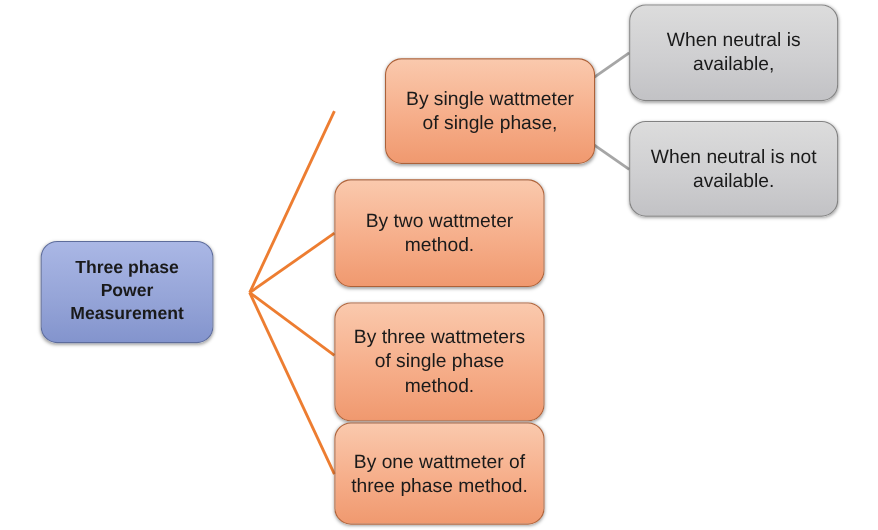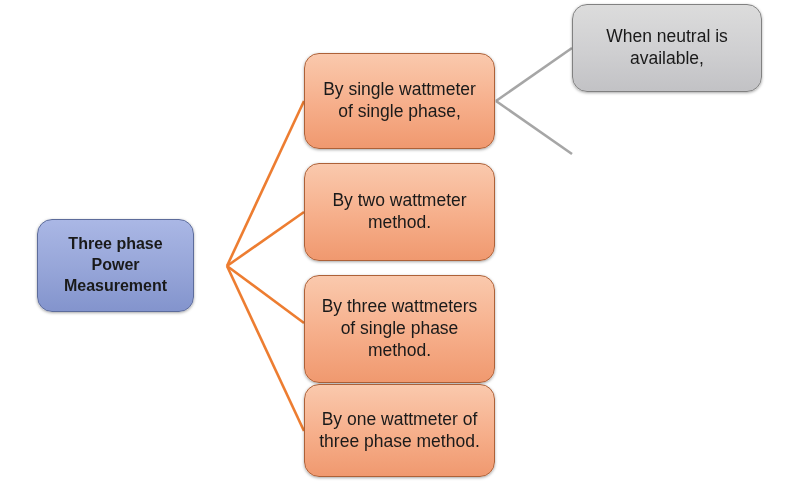--- a/index.html
+++ b/index.html
@@ -53,7 +53,7 @@
     font-size: 17.5px;
     line-height: 1.25;
   }
-  .node-method-1 { top: 53px;  height: 96px; }
+  .node-method-1 { top: 53px;  height: 96px; margin-left: 46px; }
   .node-method-2 { top: 163px; height: 98px; }
   .node-method-3 { top: 275px; height: 108px; text-align: center; }
   .node-method-4 { top: 384px; height: 93px; }

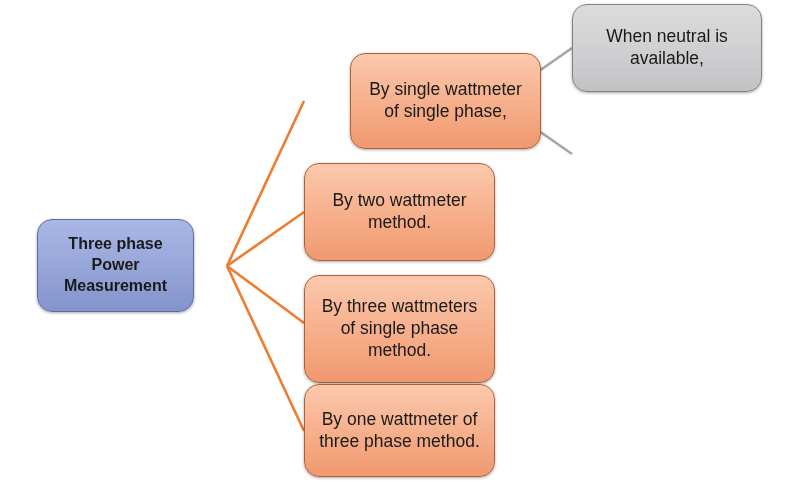--- a/index.html
+++ b/index.html
@@ -109,6 +109,9 @@
     <span class="node-label">When neutral is available,</span>
   </div>
 
+  <div class="node node-subcase node-subcase-2">
+    <span class="node-label">When neutral is not available.</span>
+  </div>
 
 </div>
 

